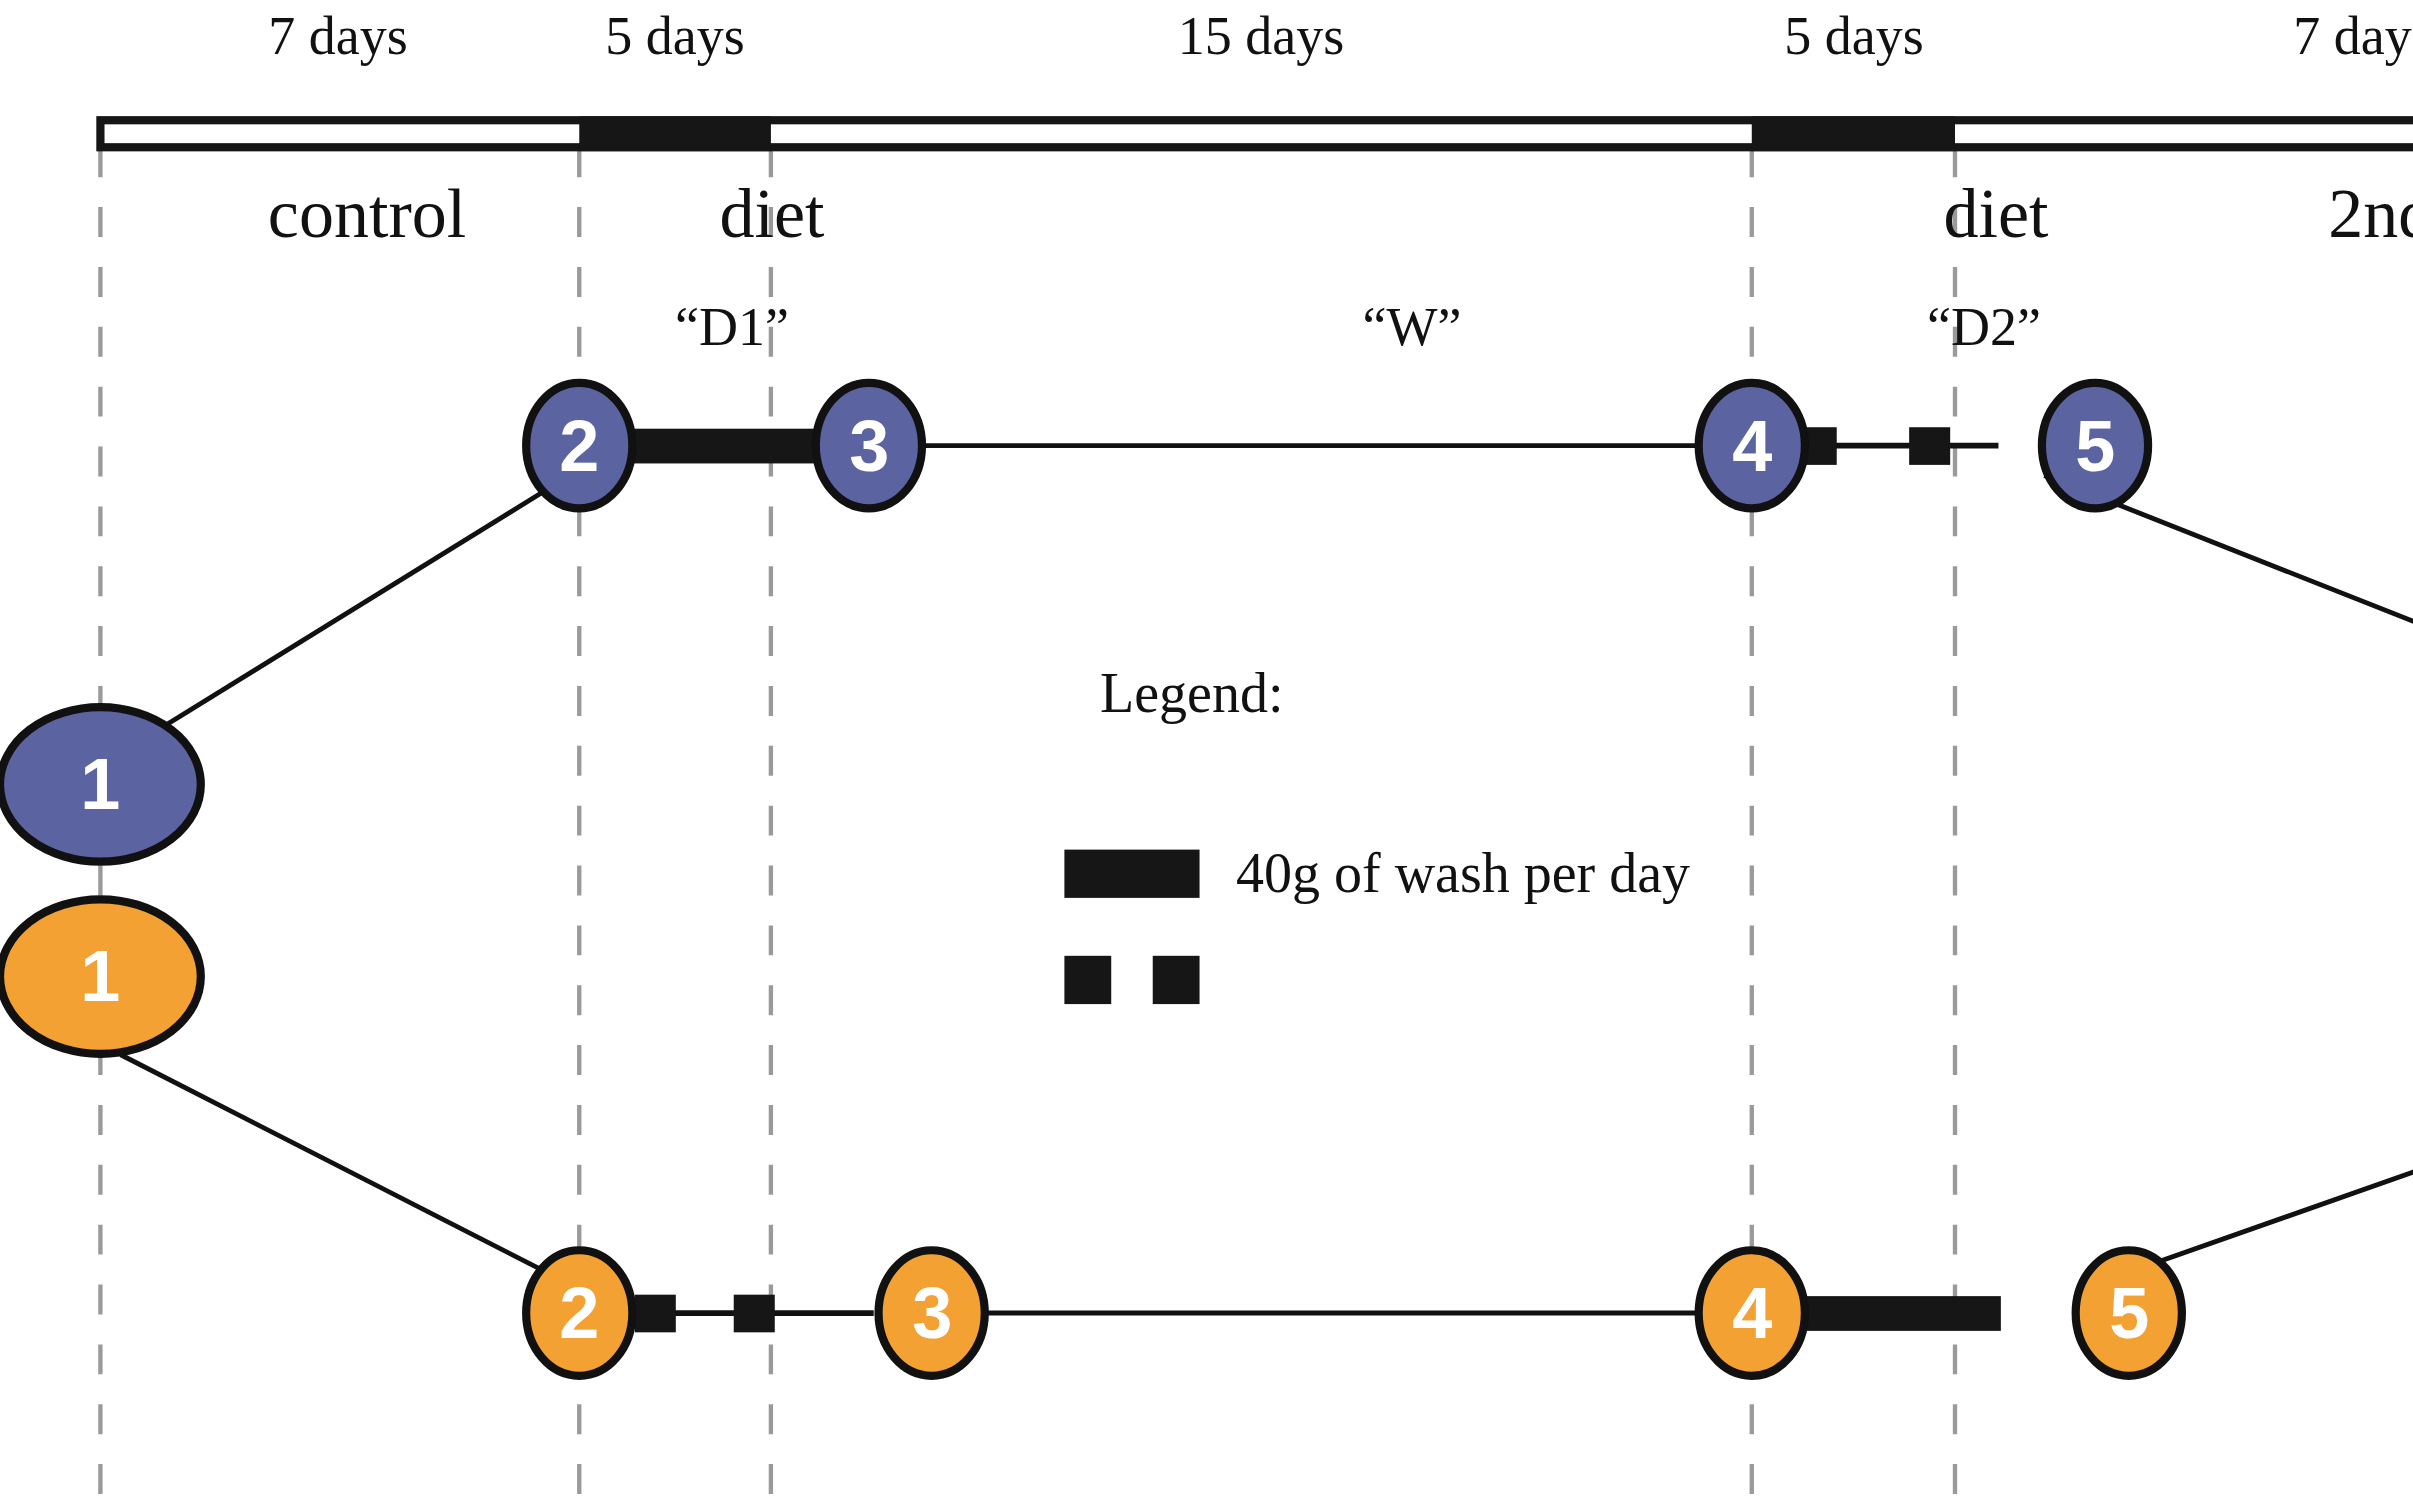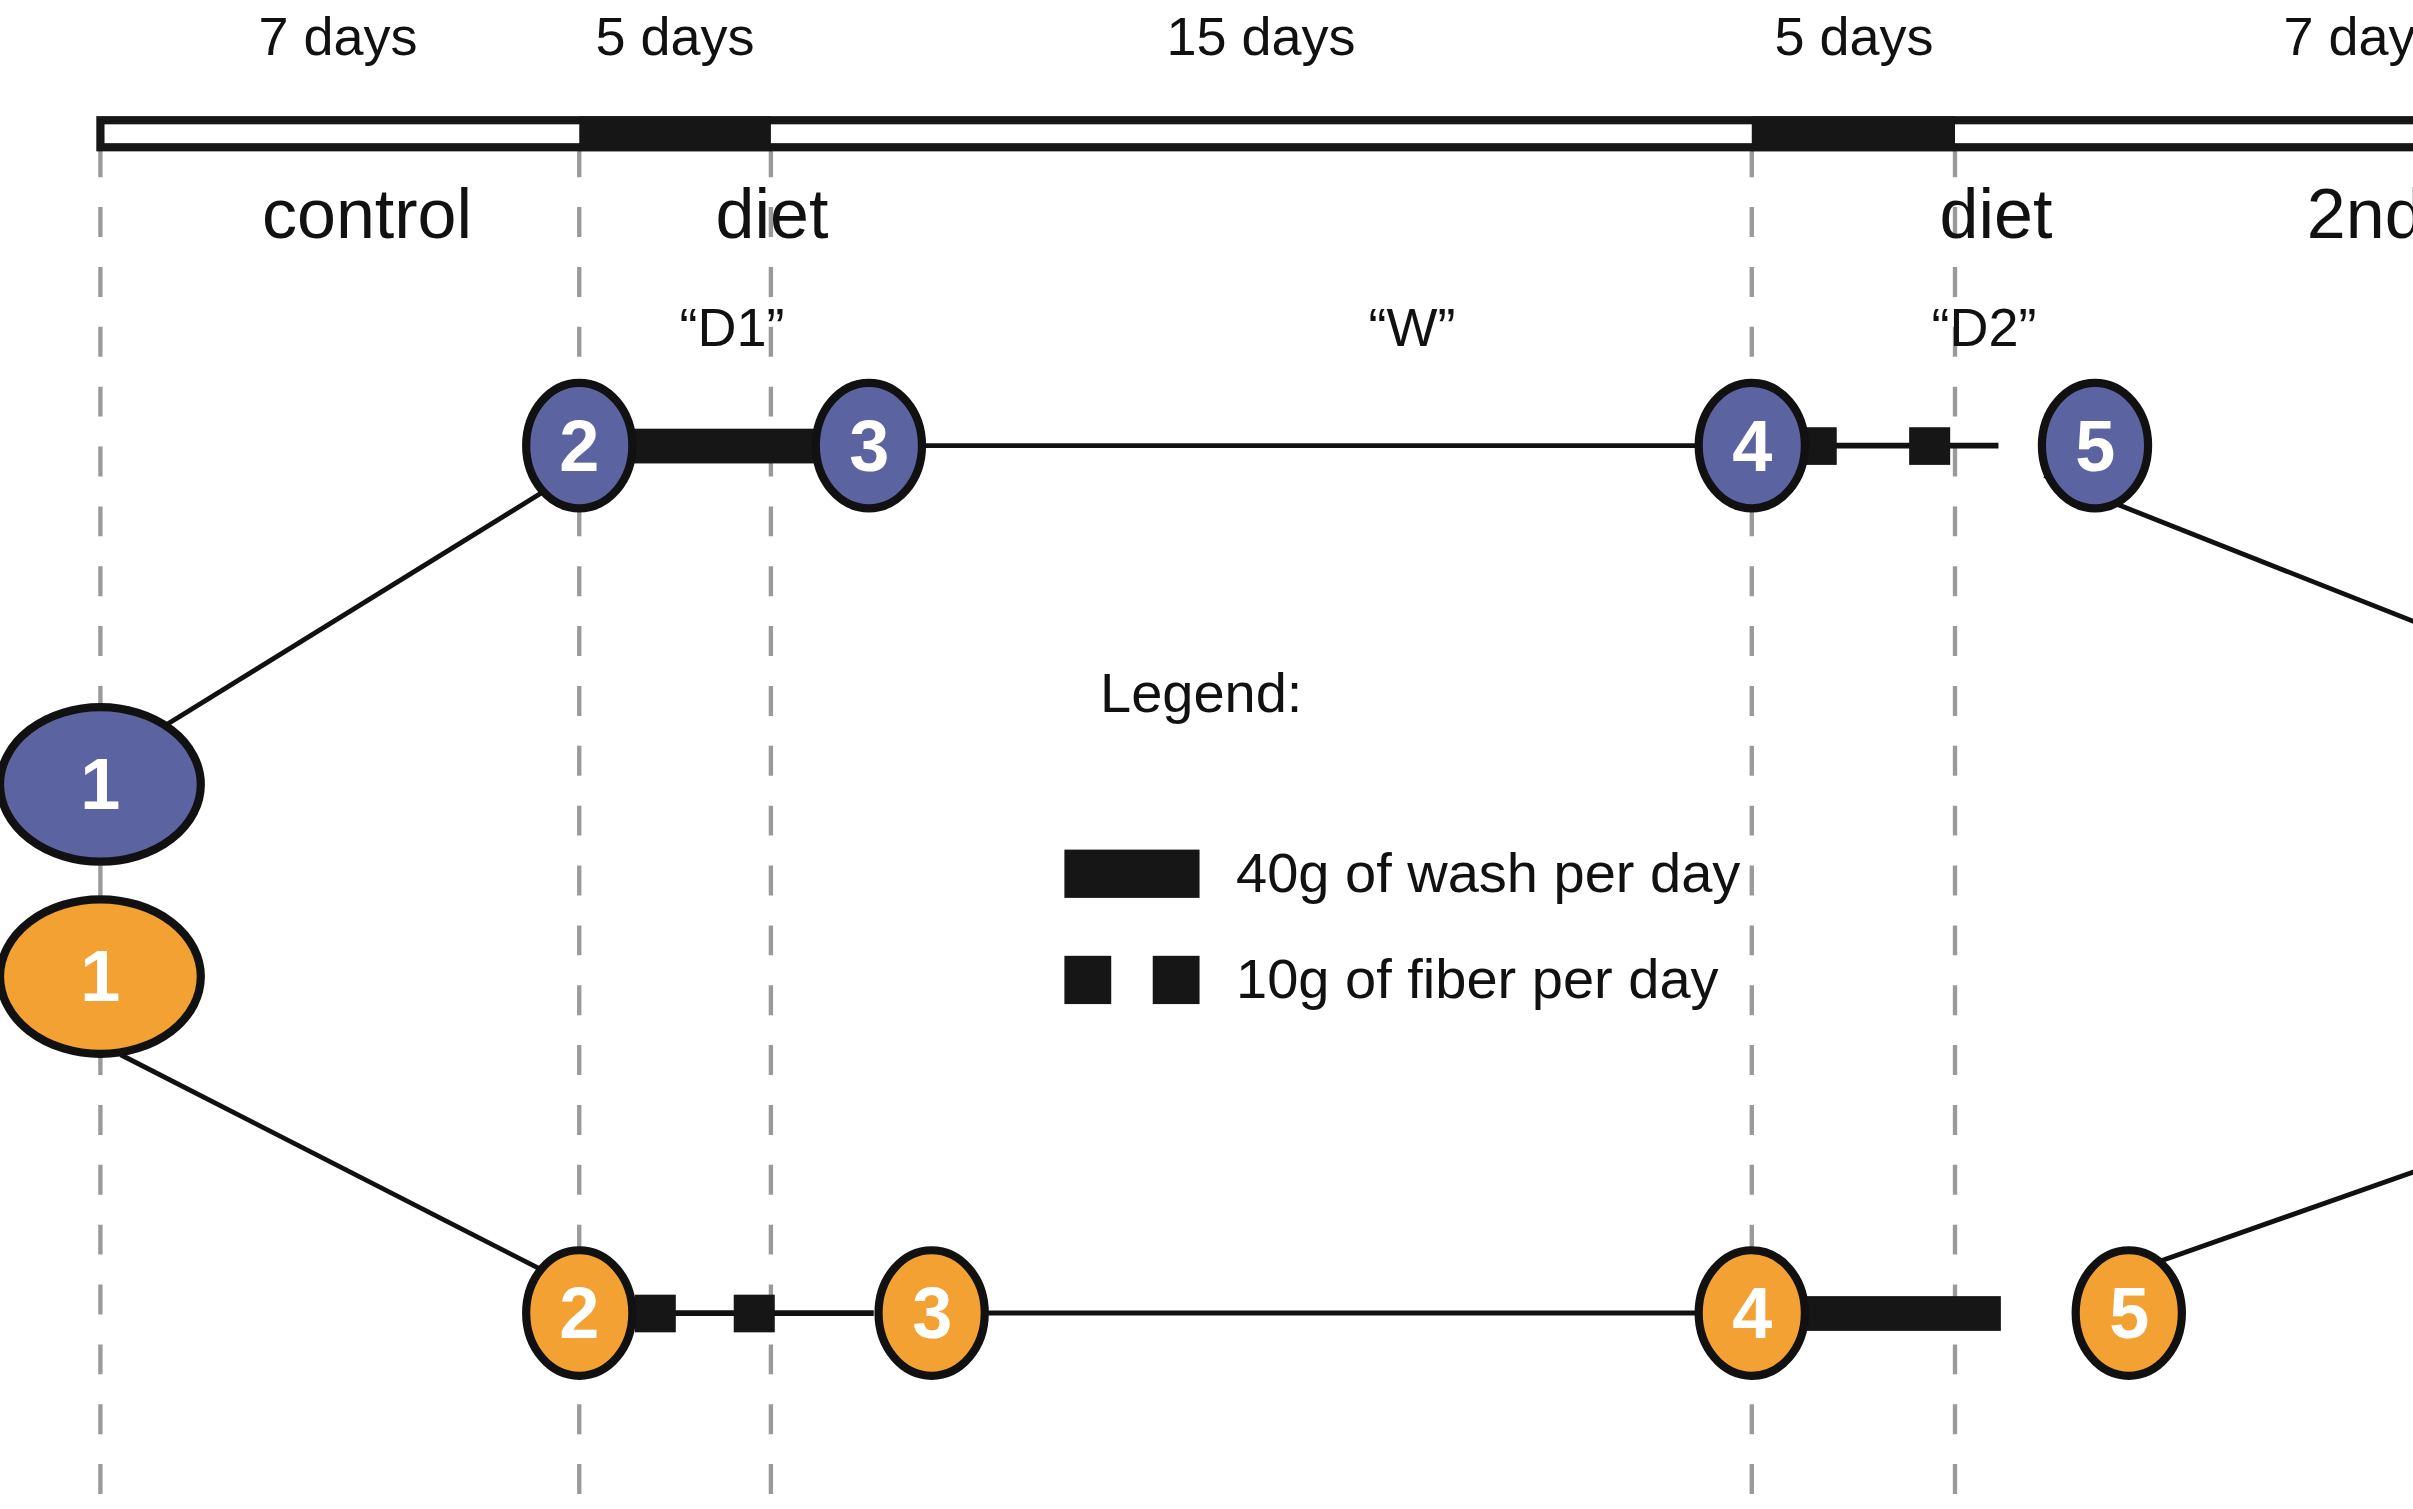--- a/index.html
+++ b/index.html
@@ -9,7 +9,7 @@
   svg#canvas{position:absolute;left:0;top:0;width:2877px;height:1510px;}
 
   
-  .txt{position:absolute;white-space:nowrap;color:#111111;line-height:1;}
+  .txt{position:absolute;white-space:nowrap;color:#111111;line-height:1;font-family:Liberation Serif, serif;}
   .duration-label{font-size:54px;transform:translateX(-50%);}
   .phase-label{font-size:70px;transform:translateX(-50%);}
   .code-label{font-size:54px;transform:translateX(-50%);}

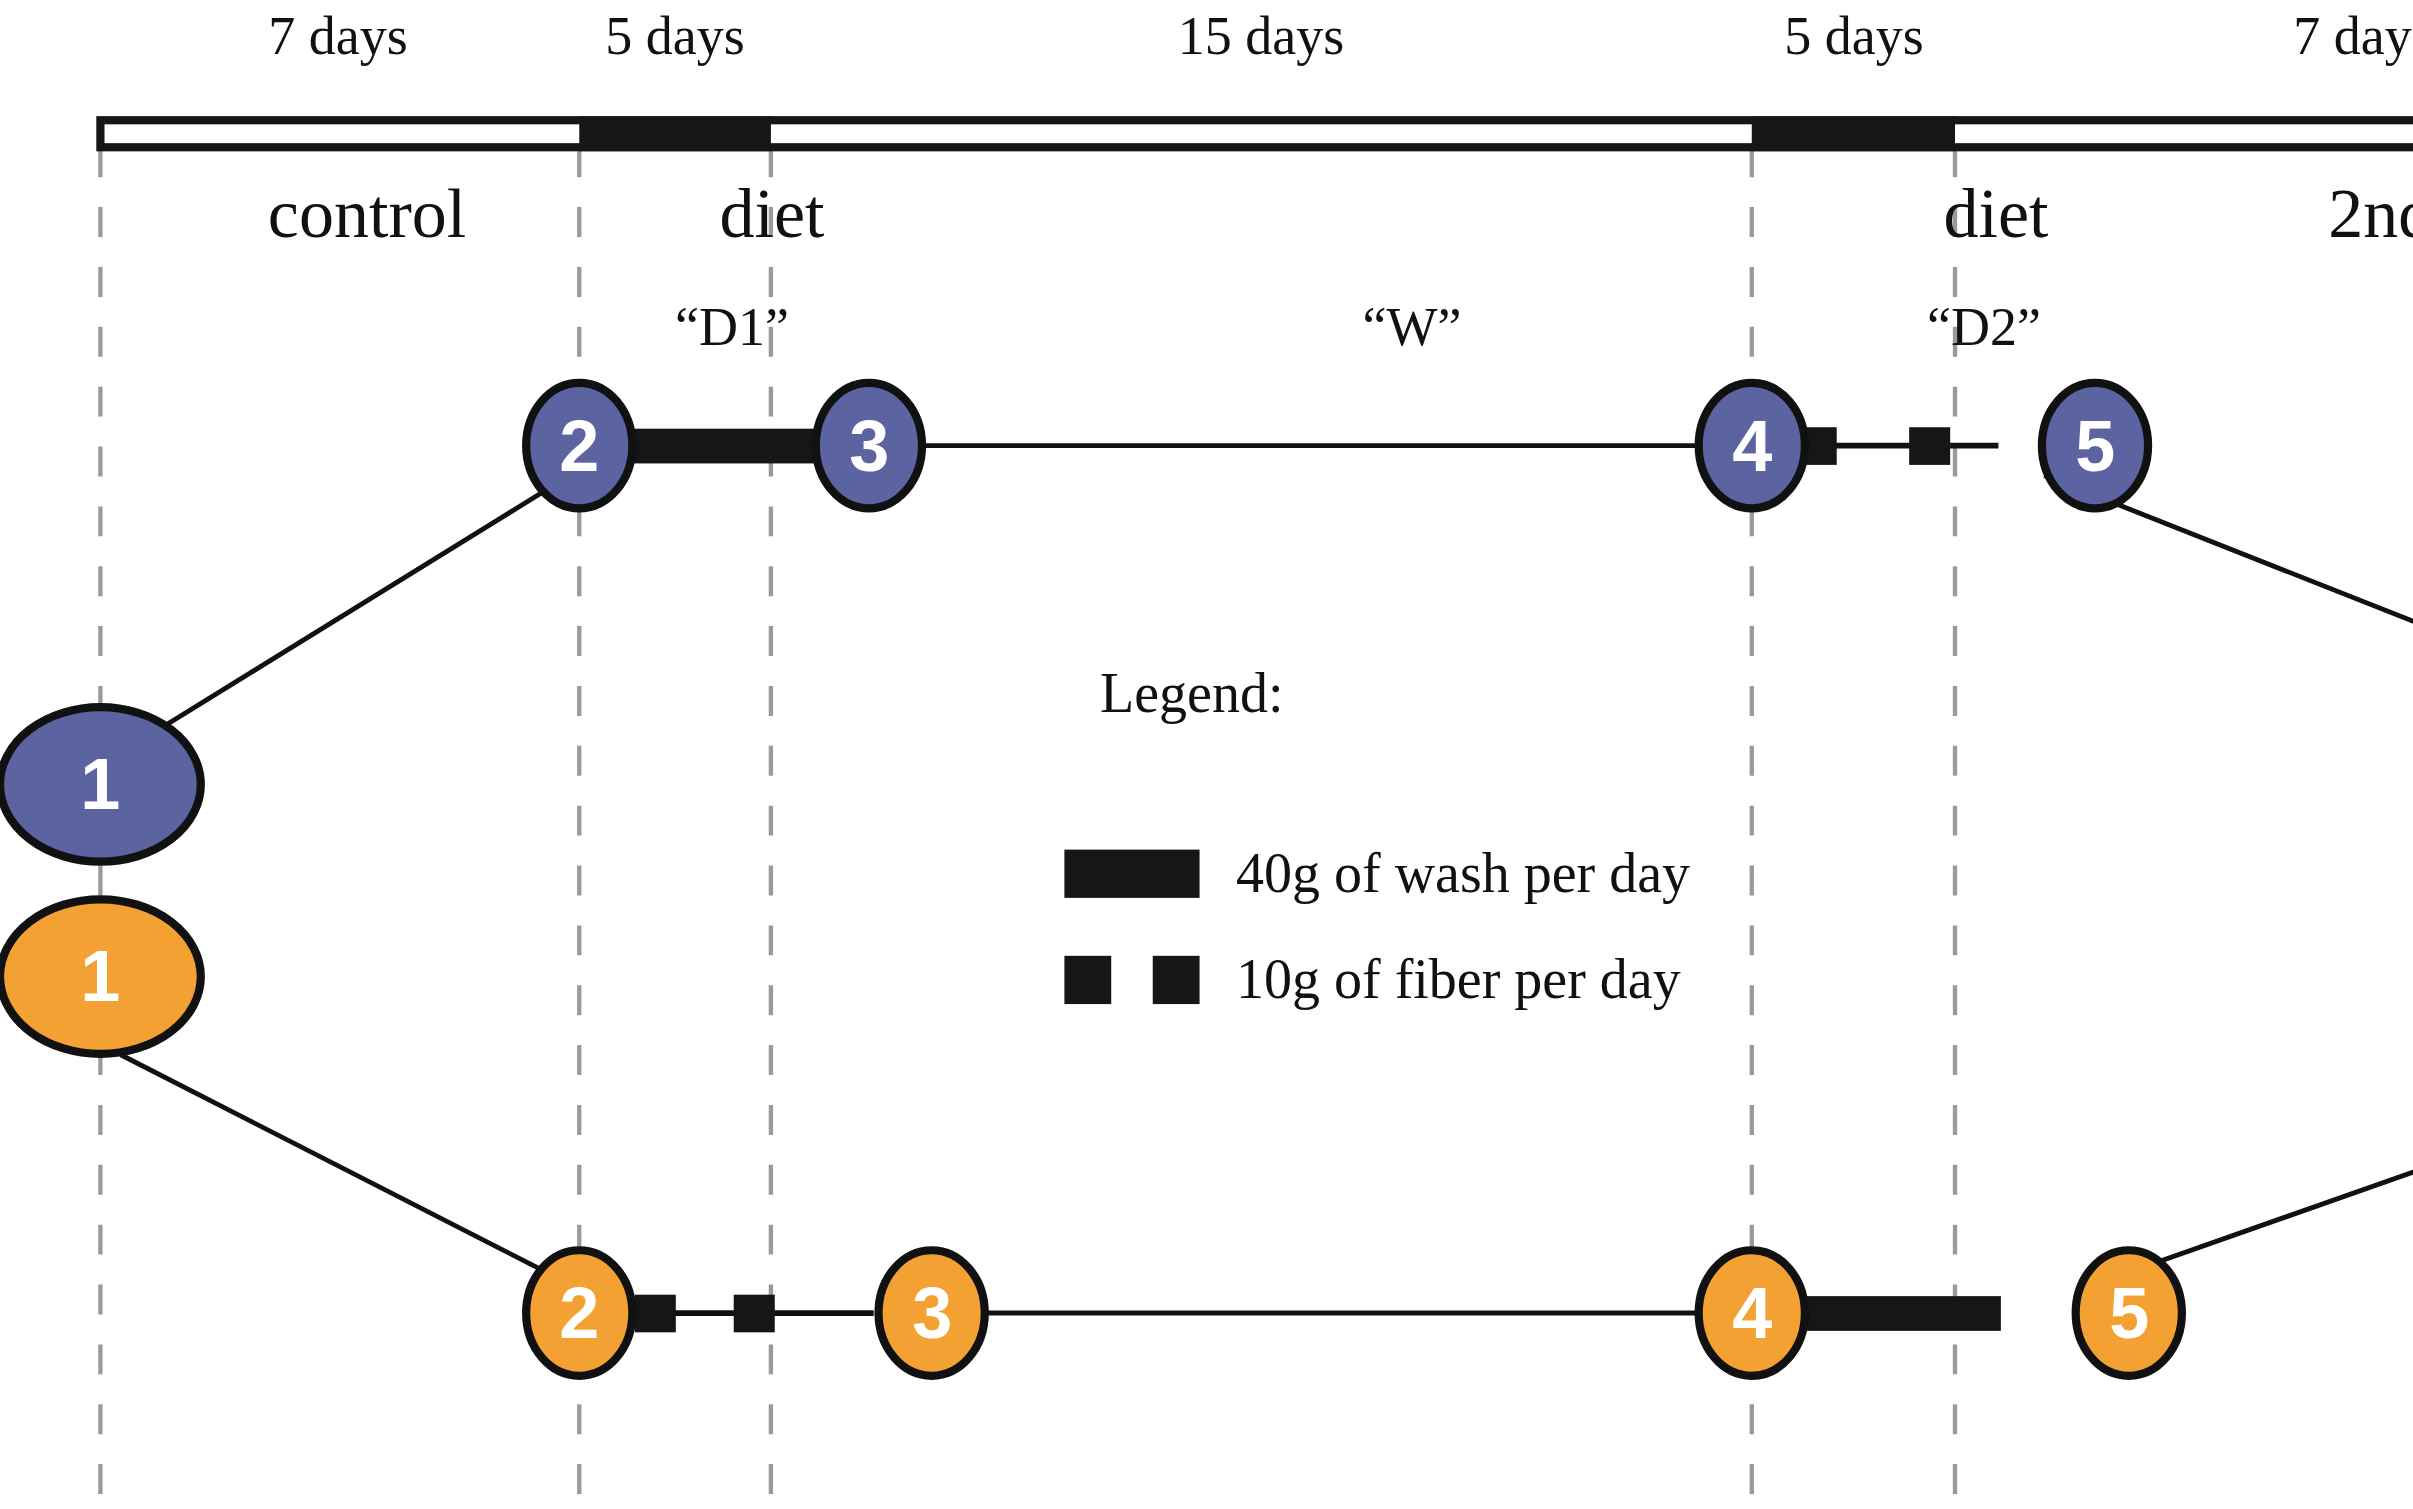--- a/index.html
+++ b/index.html
@@ -114,7 +114,6 @@
 
   <div class="txt legend-title" style="left:1067px; top:665px;margin-left:33px;">Legend:</div>
   <div class="txt legend-text" style="left:1236px; top:845px;">40g of wash per day</div>
-  <div class="txt legend-text" style="left:1236px; top:951px;">10g of fiber per day</div>
 
   <div class="node-num" style="left:100px;  top:784px;">1</div>
   <div class="node-num" style="left:579px; top:446px;">2</div>

